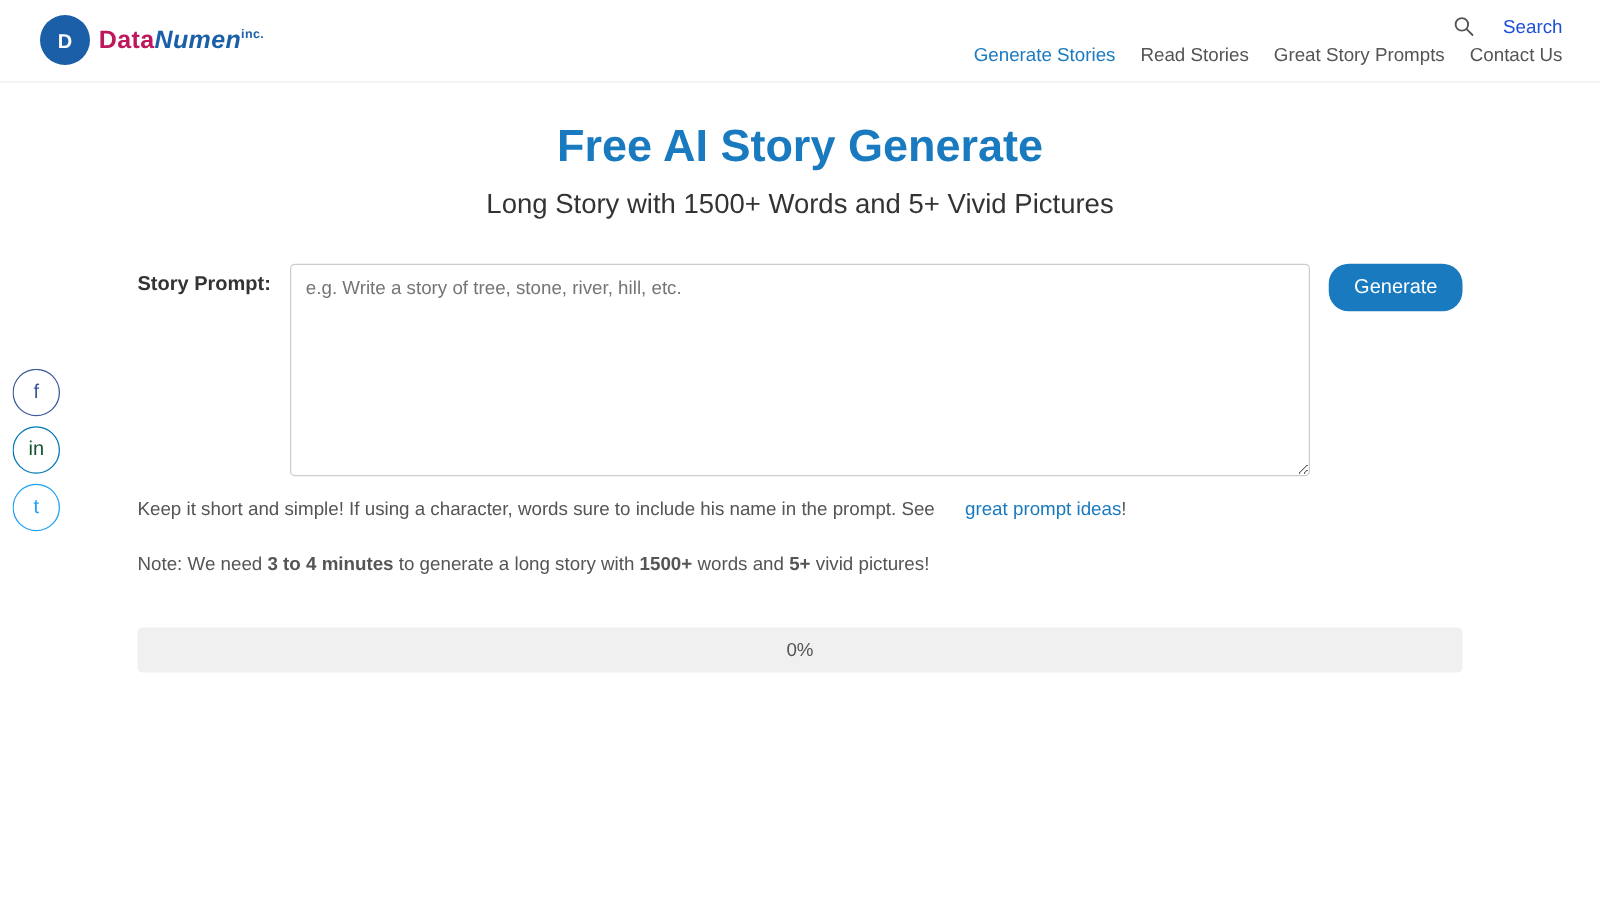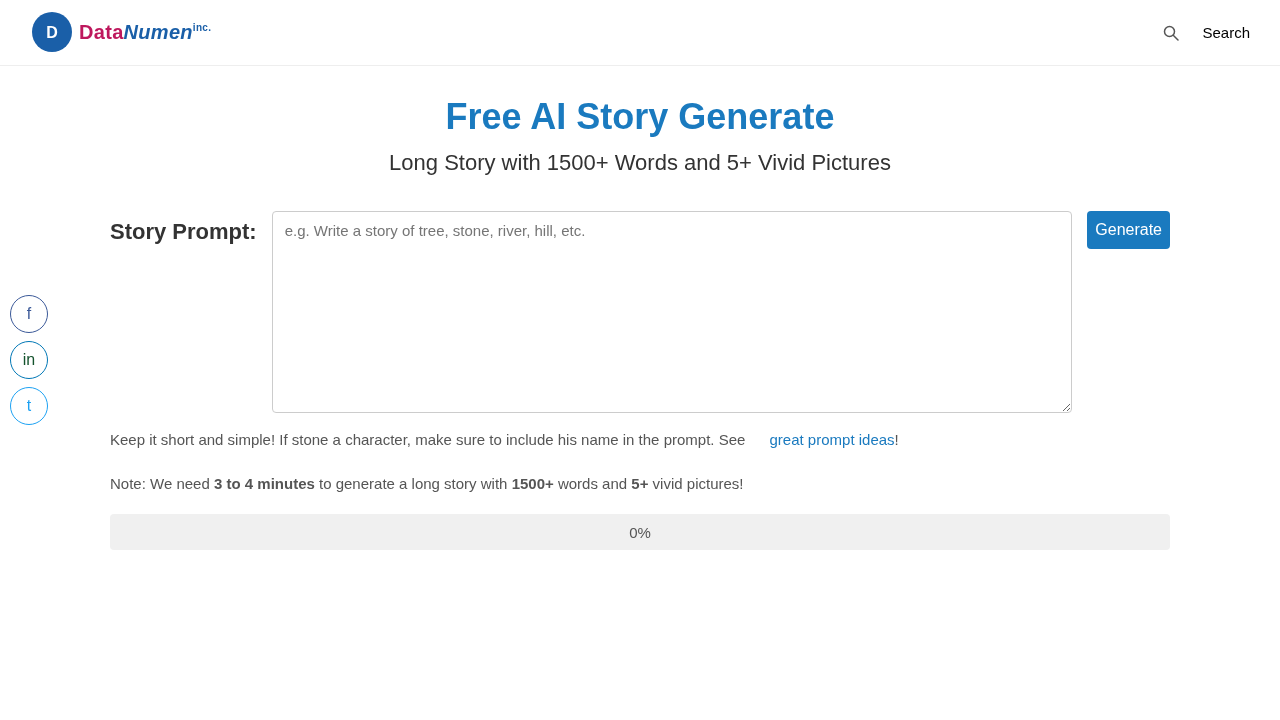--- a/index.html
+++ b/index.html
@@ -25,7 +25,7 @@
       align-items: center;
       gap: 23px;
       cursor: pointer;
-      color: #000000;
+      color: #1d4ed8;
       font-size: 15px;
     }
     .search-icon-svg {

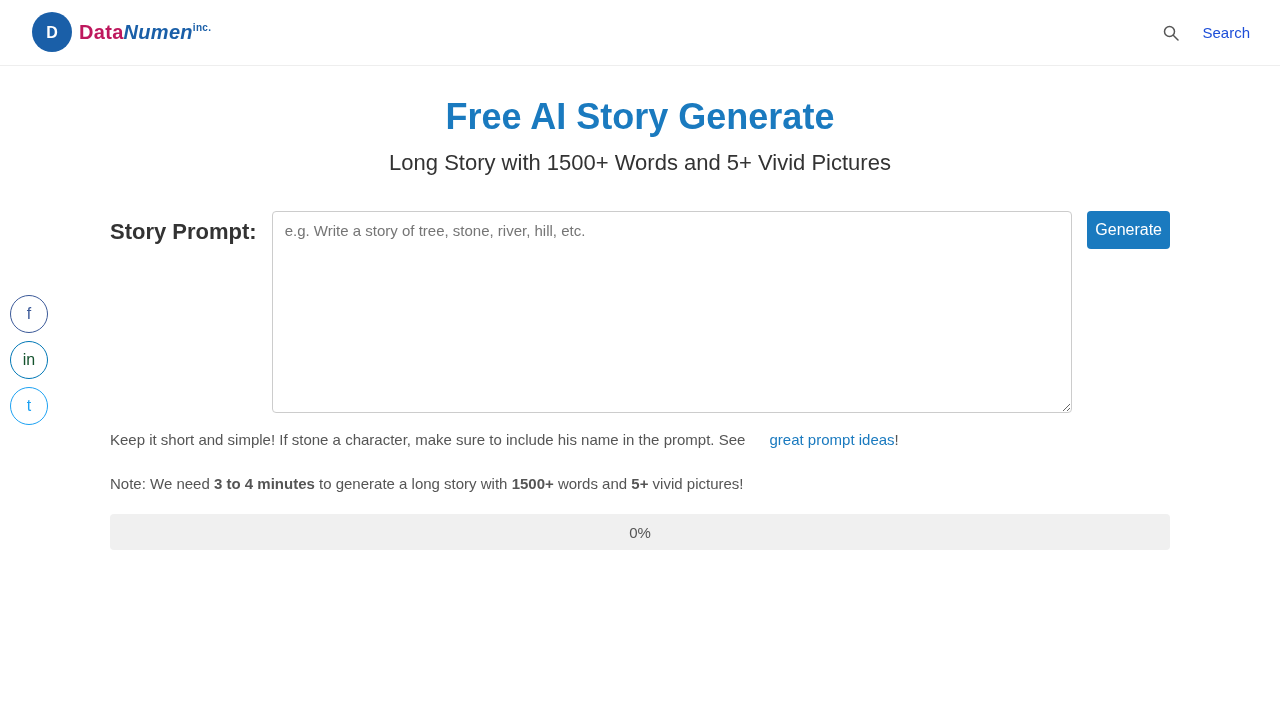--- a/index.html
+++ b/index.html
@@ -232,6 +232,12 @@
       </svg>
       <span>Search</span>
     </div>
+    <nav class="nav-links">
+      <a class="nav-link active">Generate Stories</a>
+      <a class="nav-link">Read Stories</a>
+      <a class="nav-link">Great Story Prompts</a>
+      <a class="nav-link">Contact Us</a>
+    </nav>
   </div>
 </header>
 

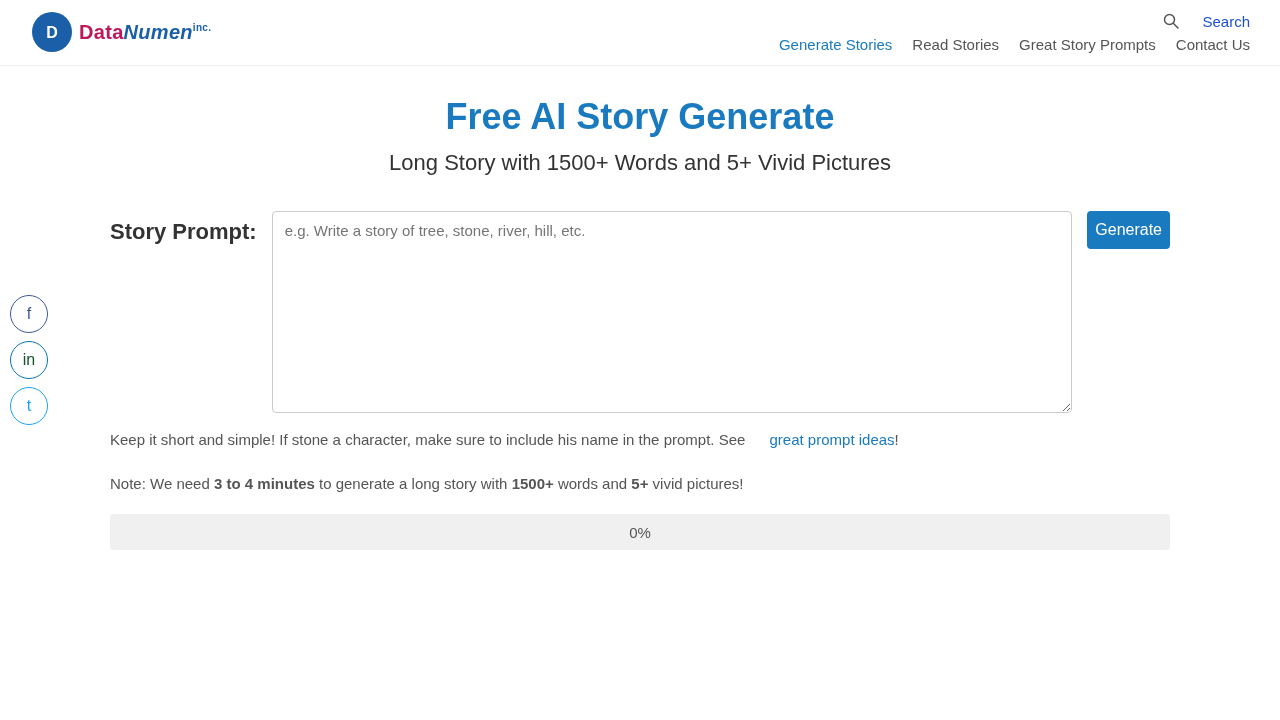--- a/index.html
+++ b/index.html
@@ -78,7 +78,7 @@
       margin-bottom: 15px;
     }
     .prompt-label {
-      font-size: 22px;
+      font-size: 16px;
       font-weight: bold;
       color: #333;
       white-space: nowrap;

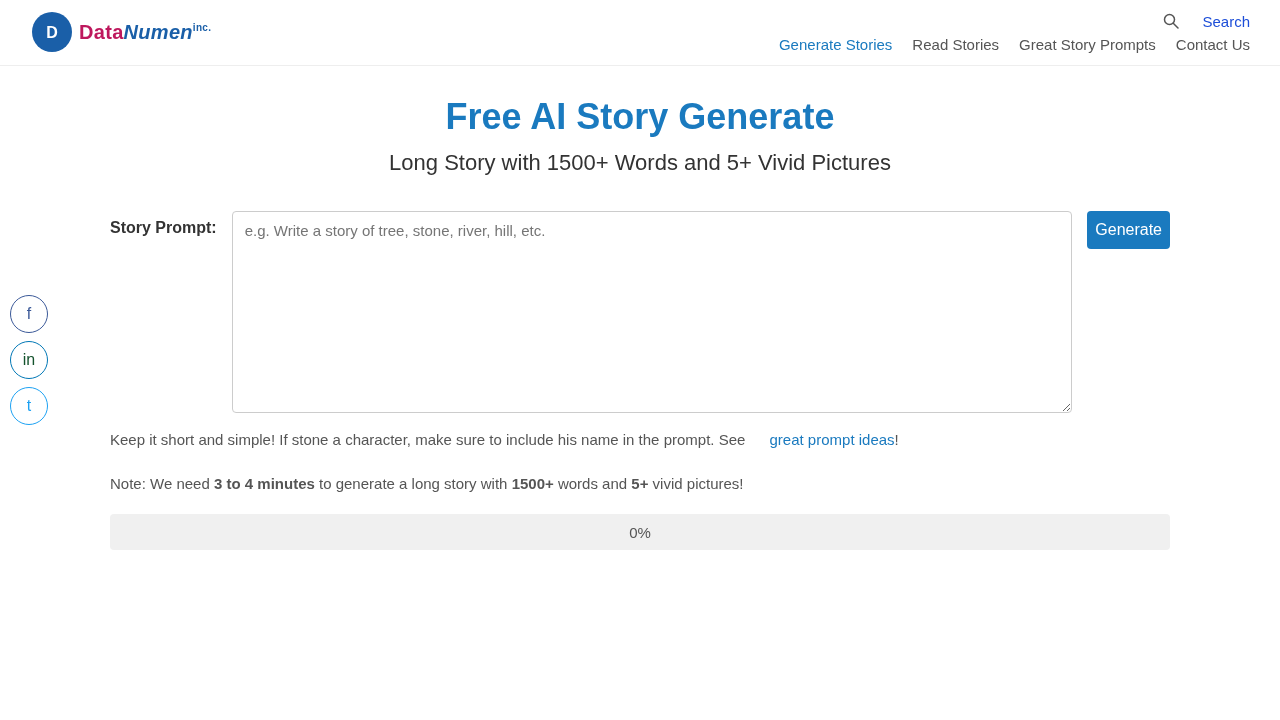--- a/index.html
+++ b/index.html
@@ -86,7 +86,7 @@
     }
     .prompt-textarea {
       flex: 1;
-      height: 202px;
+      height: 170px;
       border: 1px solid #ccc;
       border-radius: 4px;
       padding: 10px 12px;

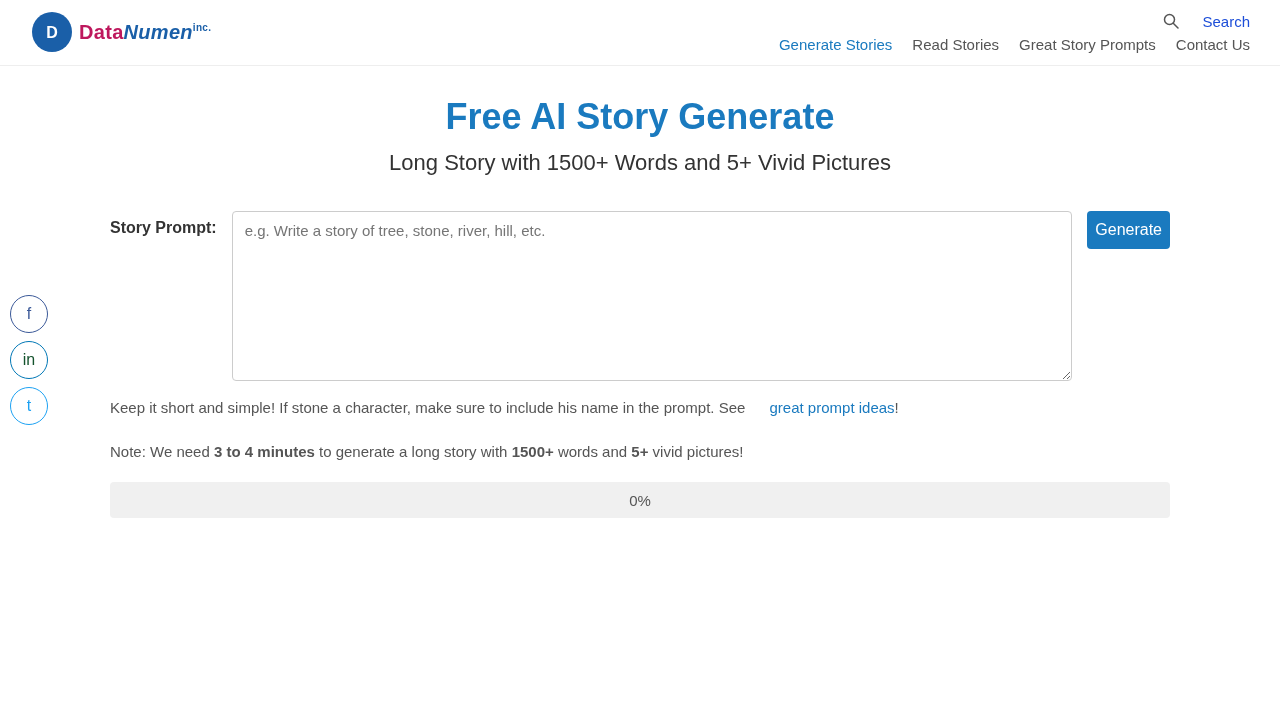--- a/index.html
+++ b/index.html
@@ -99,8 +99,8 @@
       background-color: #1a7abf;
       color: #fff;
       border: none;
-      border-radius: 4px;
-      padding: 10px 8px;
+      border-radius: 16px;
+      padding: 10px 20px;
       font-size: 16px;
       cursor: pointer;
       white-space: nowrap;

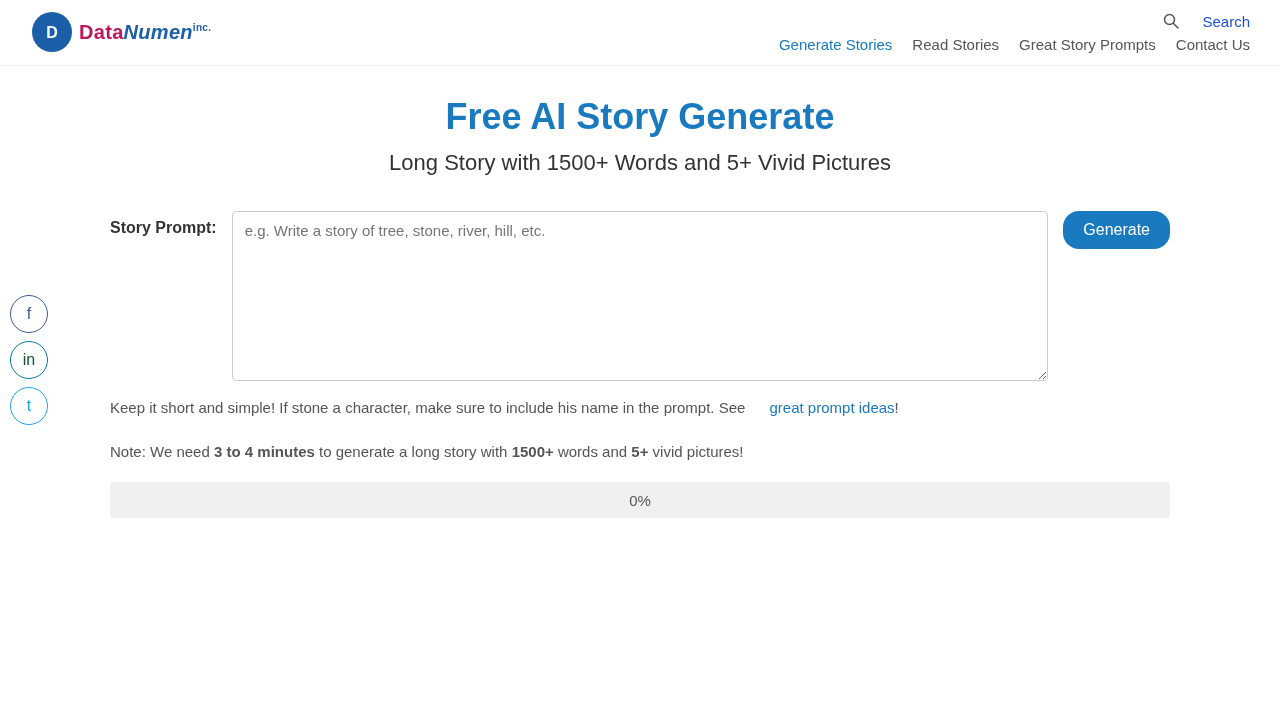--- a/index.html
+++ b/index.html
@@ -252,7 +252,7 @@
   </div>
 
   <p class="hint-text">
-    <span>Keep it short and simple! If stone a character, make sure to include his name in the prompt. See</span>
+    <span>Keep it short and simple! If using a character, words sure to include his name in the prompt. See</span>
     <a class="hint-link">great prompt ideas</a><span>!</span>
   </p>
 

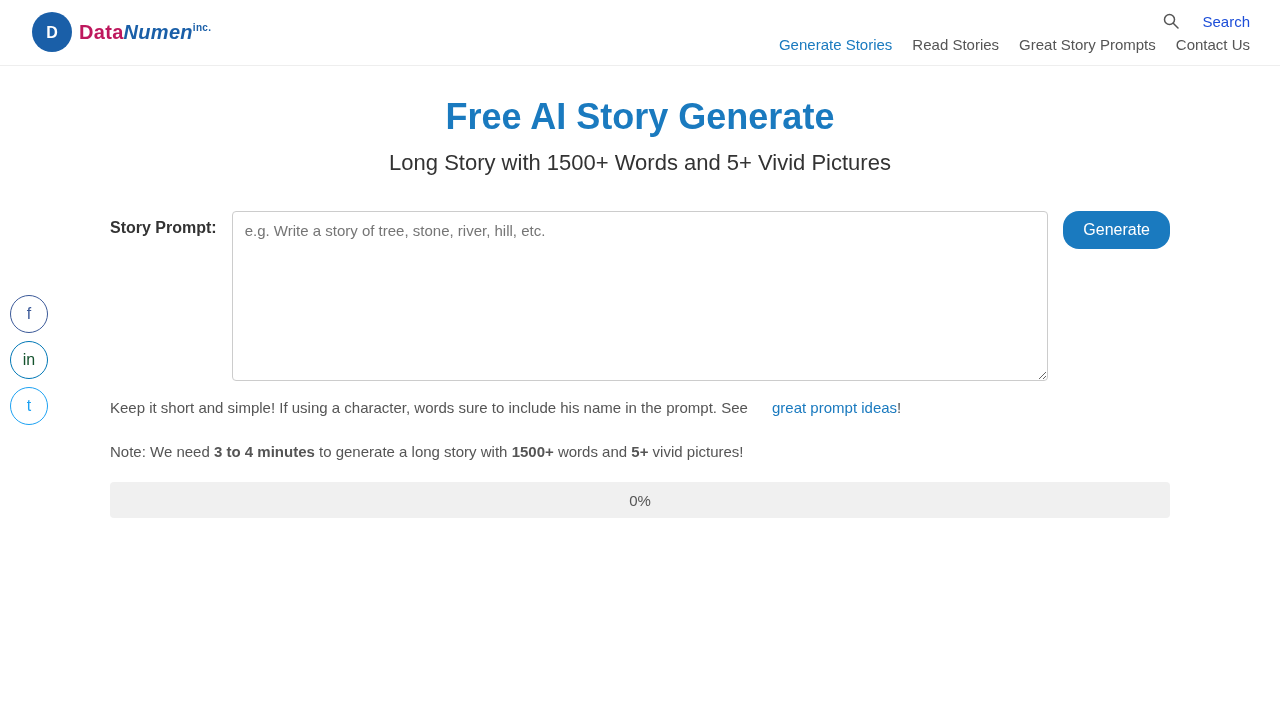--- a/index.html
+++ b/index.html
@@ -125,7 +125,7 @@
     .note-text {
       font-size: 15px;
       color: #555;
-      margin-bottom: 18px;
+      margin-bottom: 38px;
       line-height: 1.6;
     }
     .note-text strong { font-weight: bold; }

